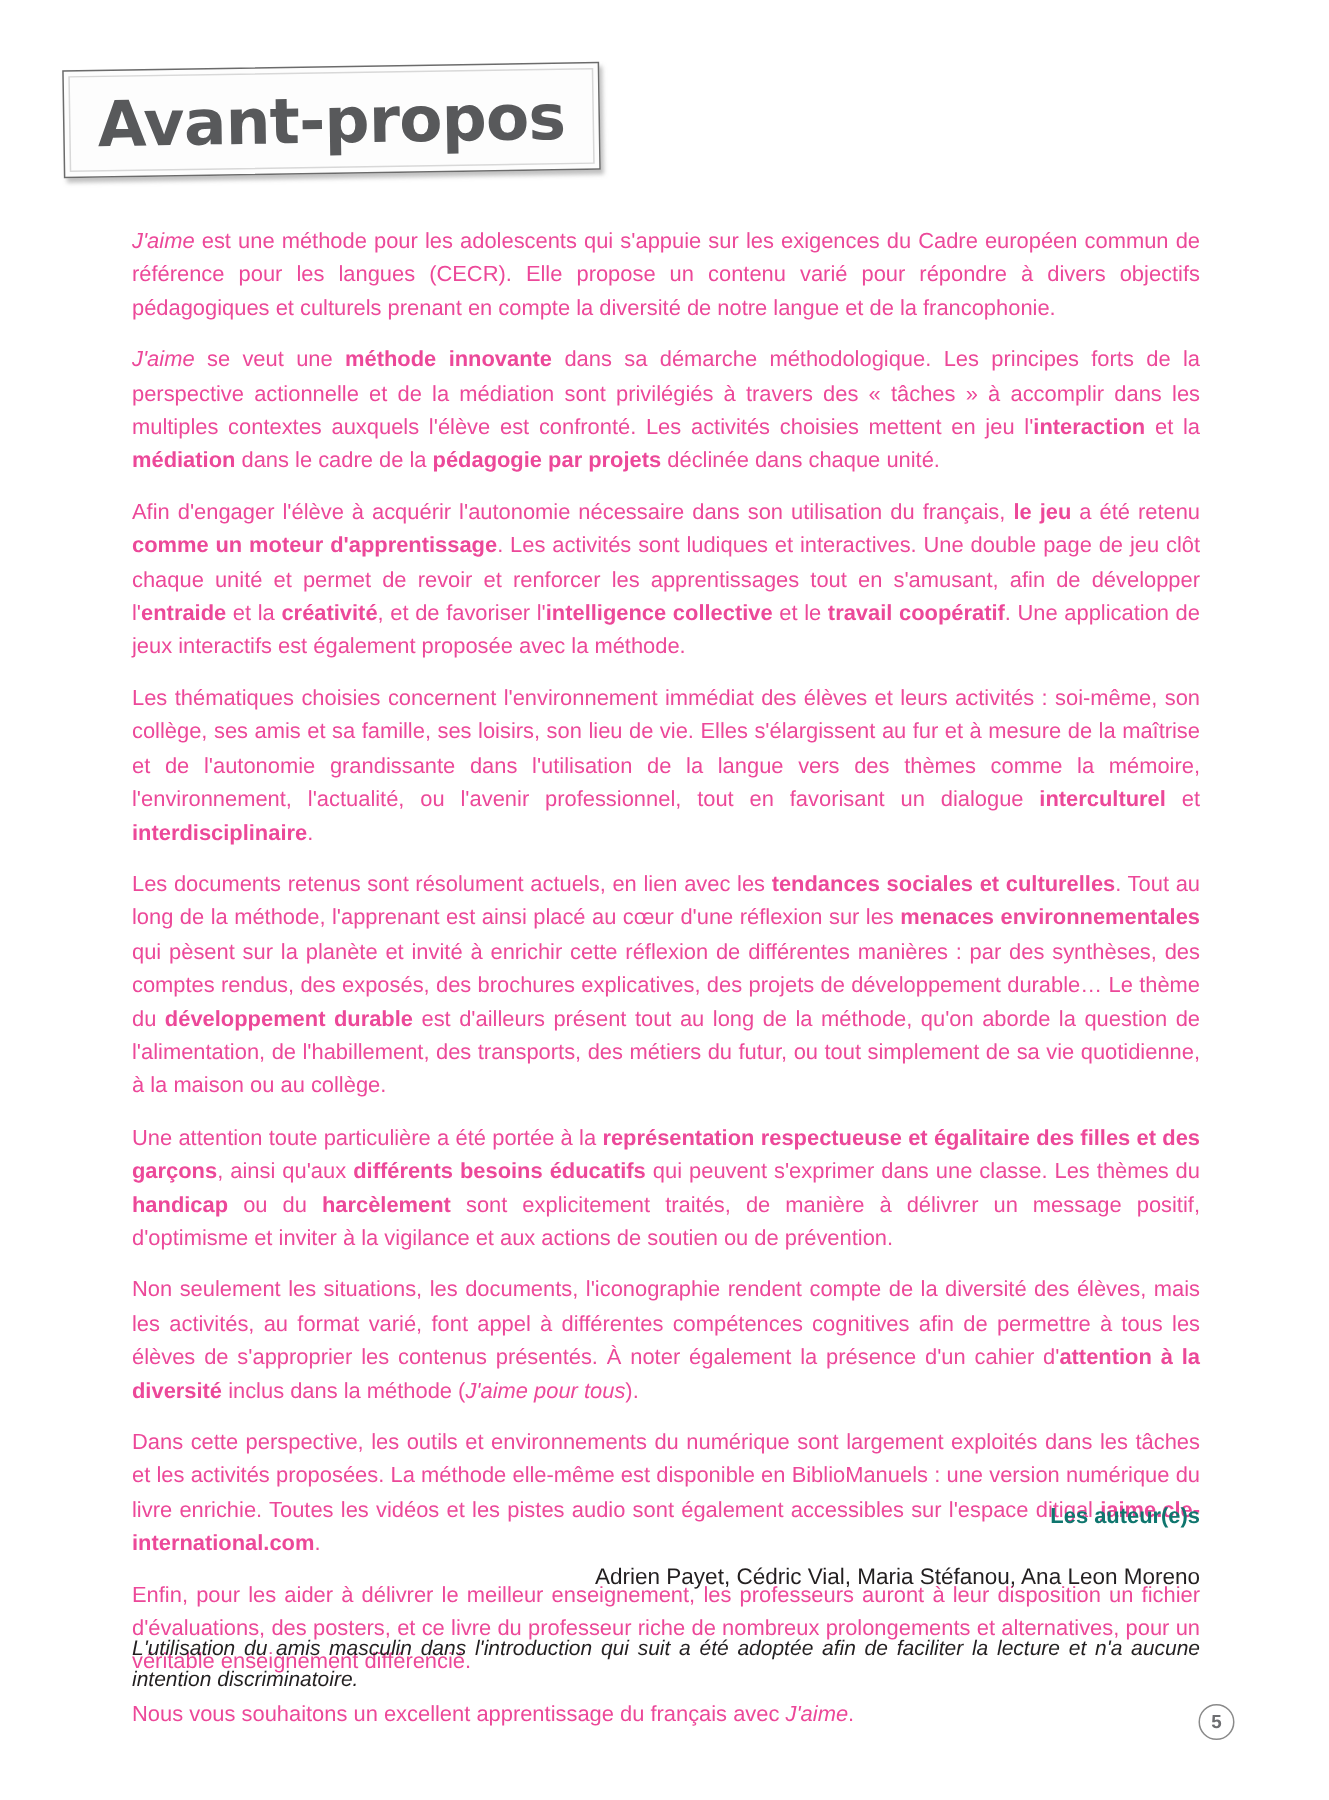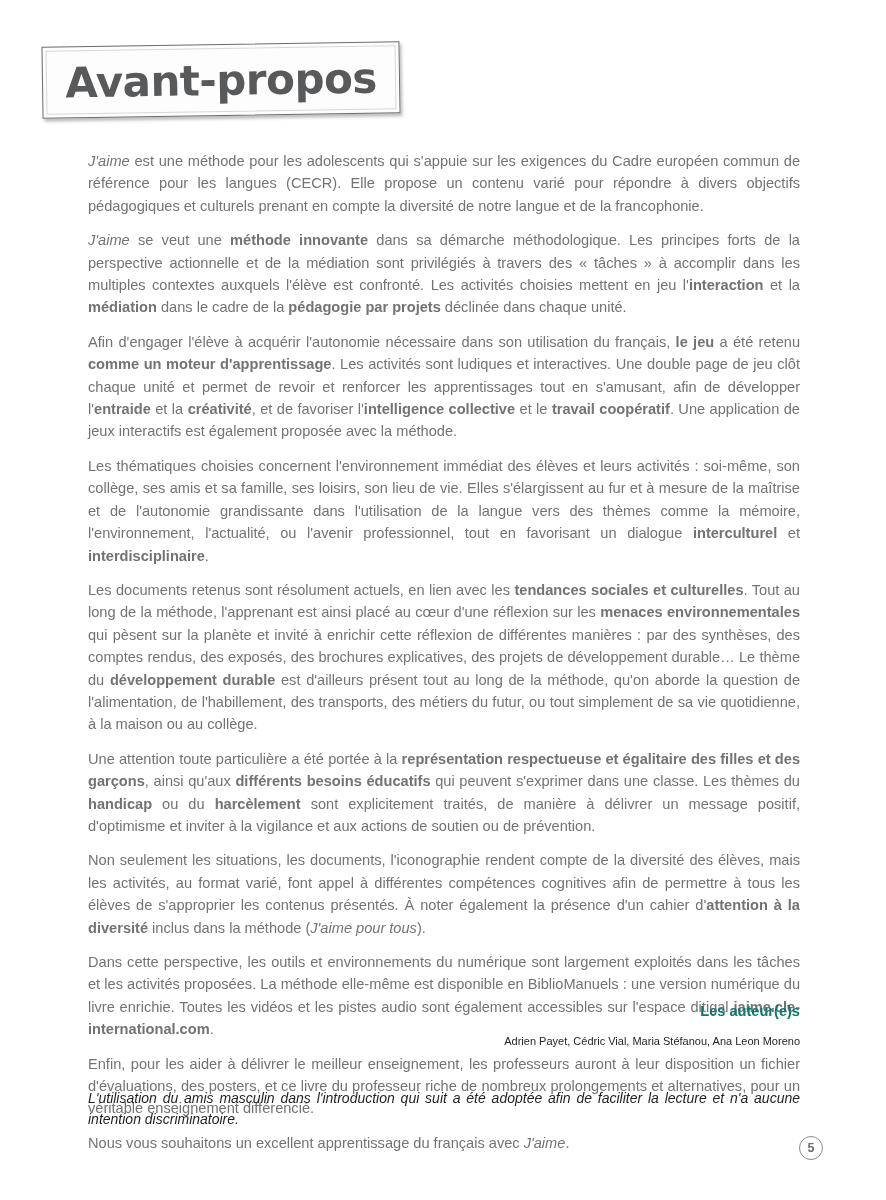--- a/index.html
+++ b/index.html
@@ -70,7 +70,7 @@
     line-height: 22.4px;
     text-align: justify;
     text-justify: inter-word;
-    color: #737373;
+    color: #ec4899;
   }
   .para b { font-weight: bold; }
   .para i { font-style: italic; }

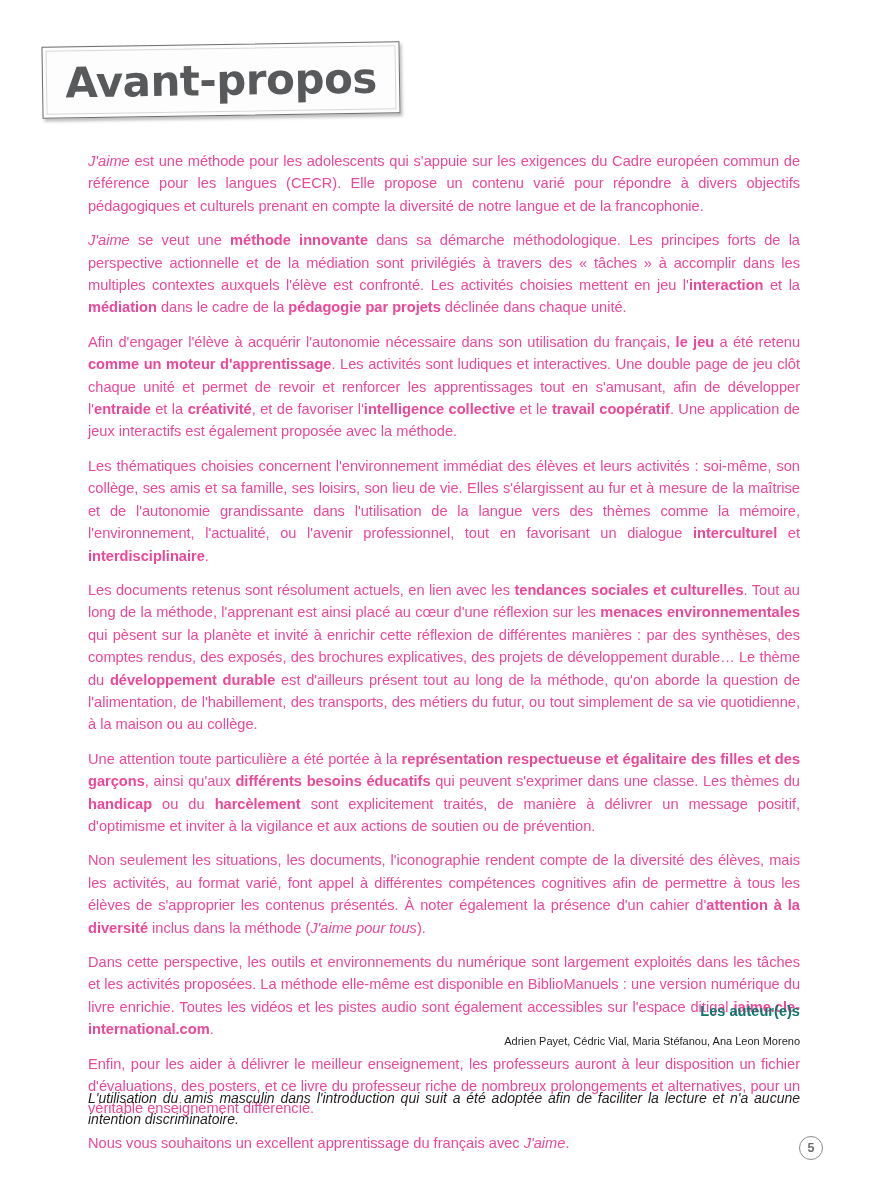--- a/index.html
+++ b/index.html
@@ -91,9 +91,9 @@
   }
   #authors-names {
     text-align: right;
-    font-size: 11px;
+    font-size: 15px;
     line-height: 22.4px;
-    margin-top: 8px;
+    margin-top: 19px;
     color: #231f20;
   }
 

